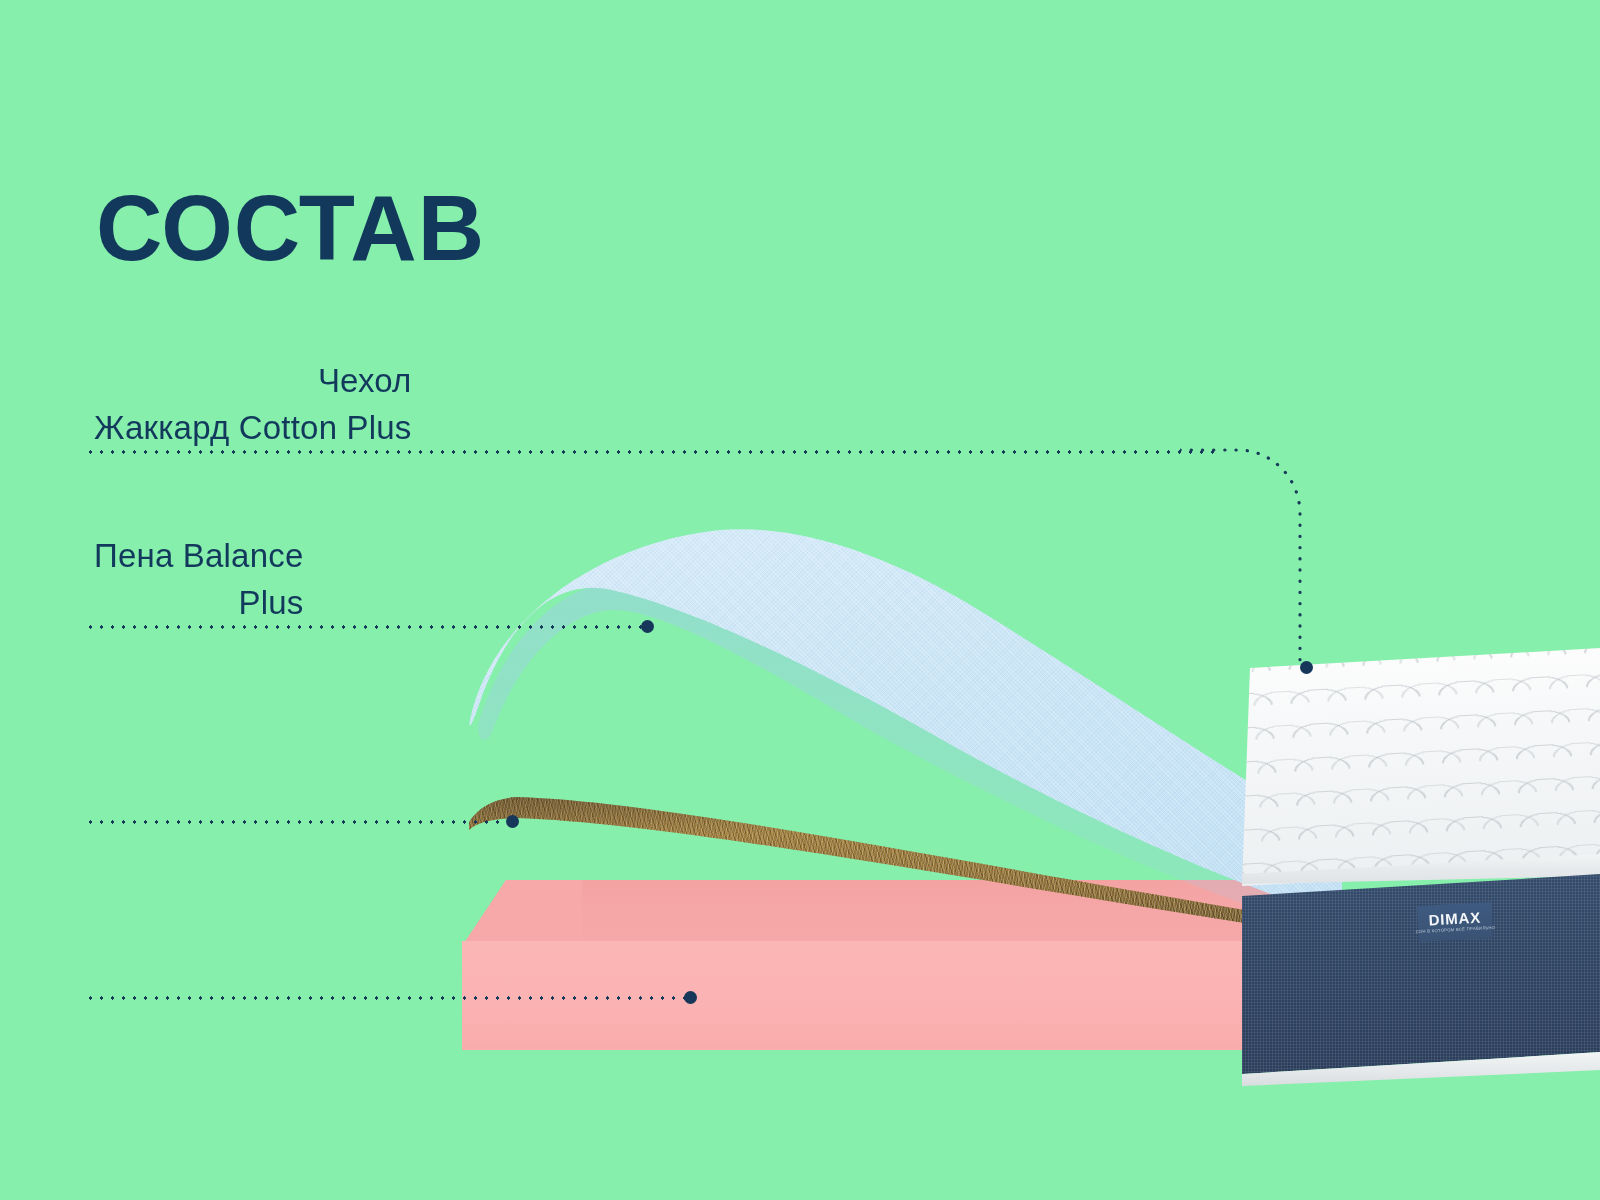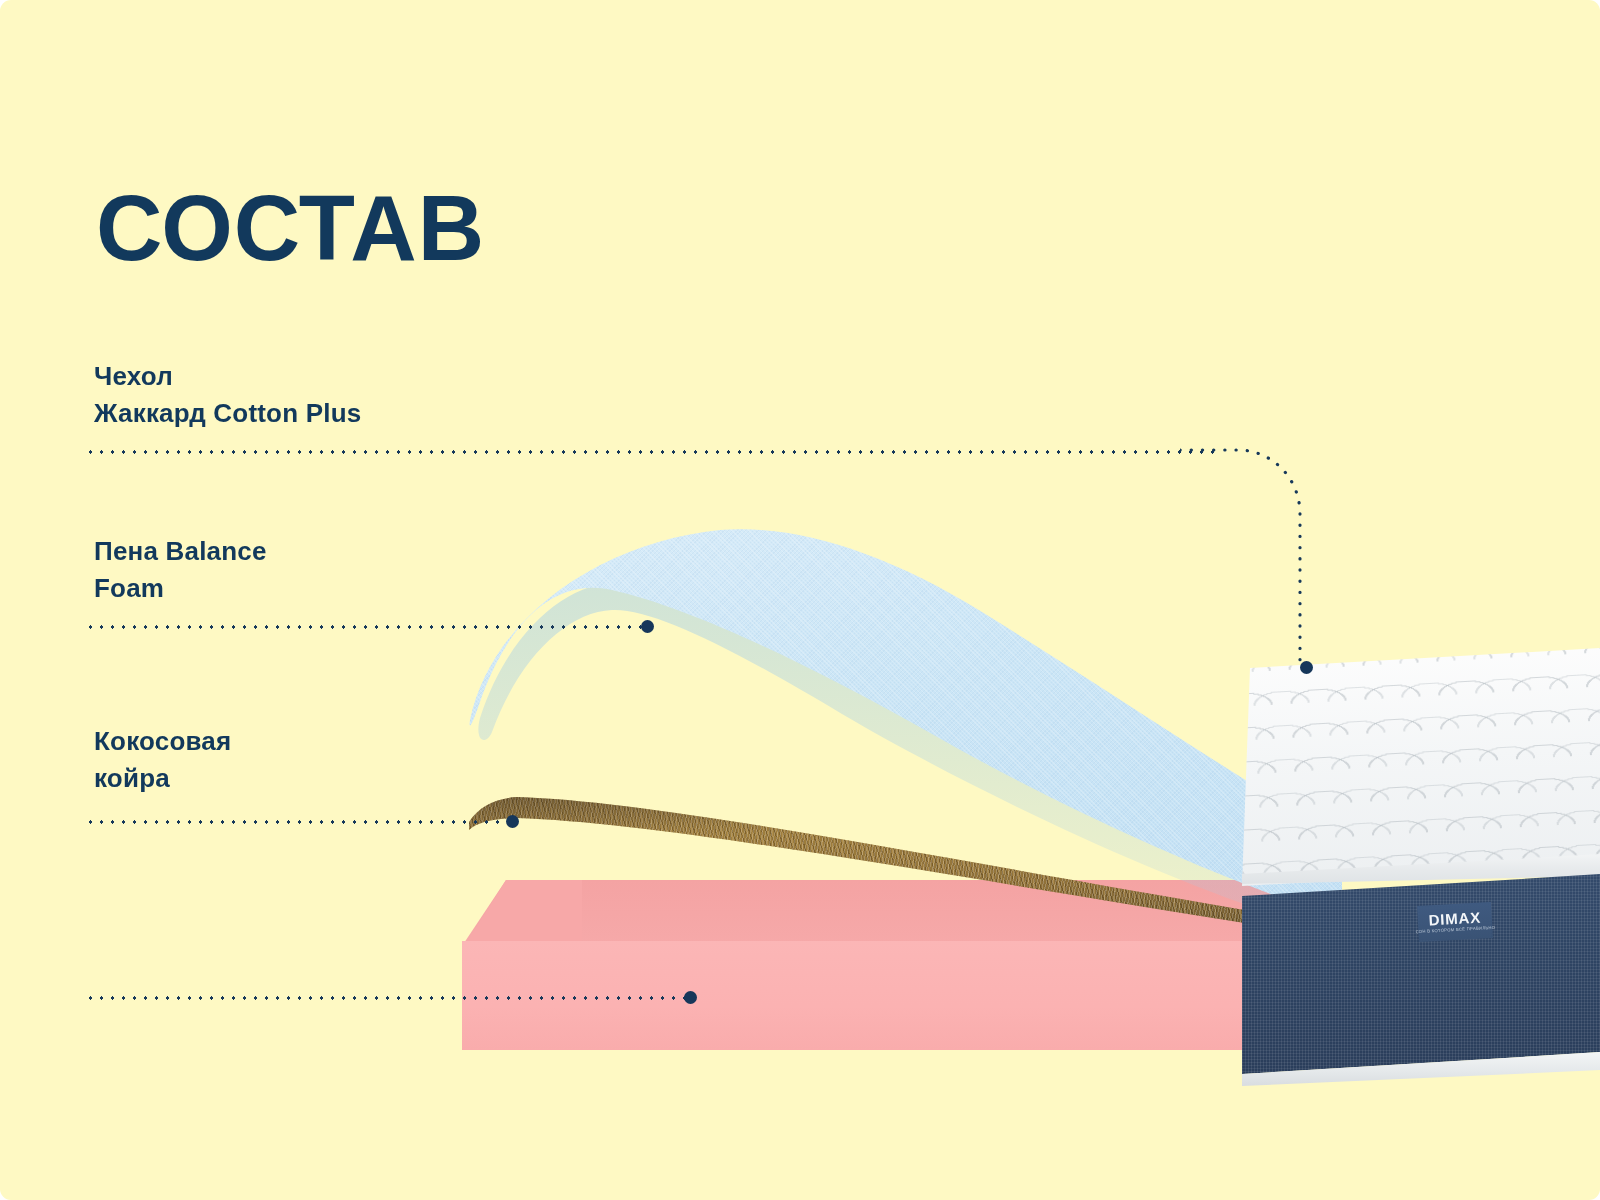--- a/index.html
+++ b/index.html
@@ -12,9 +12,8 @@
   #stage {
     position: relative;
     width: 1600px; height: 1200px;
-    background: #fef9c3;
+    background: #86efac;
     overflow: hidden;
-    border-radius: 11px;
   }
 
   

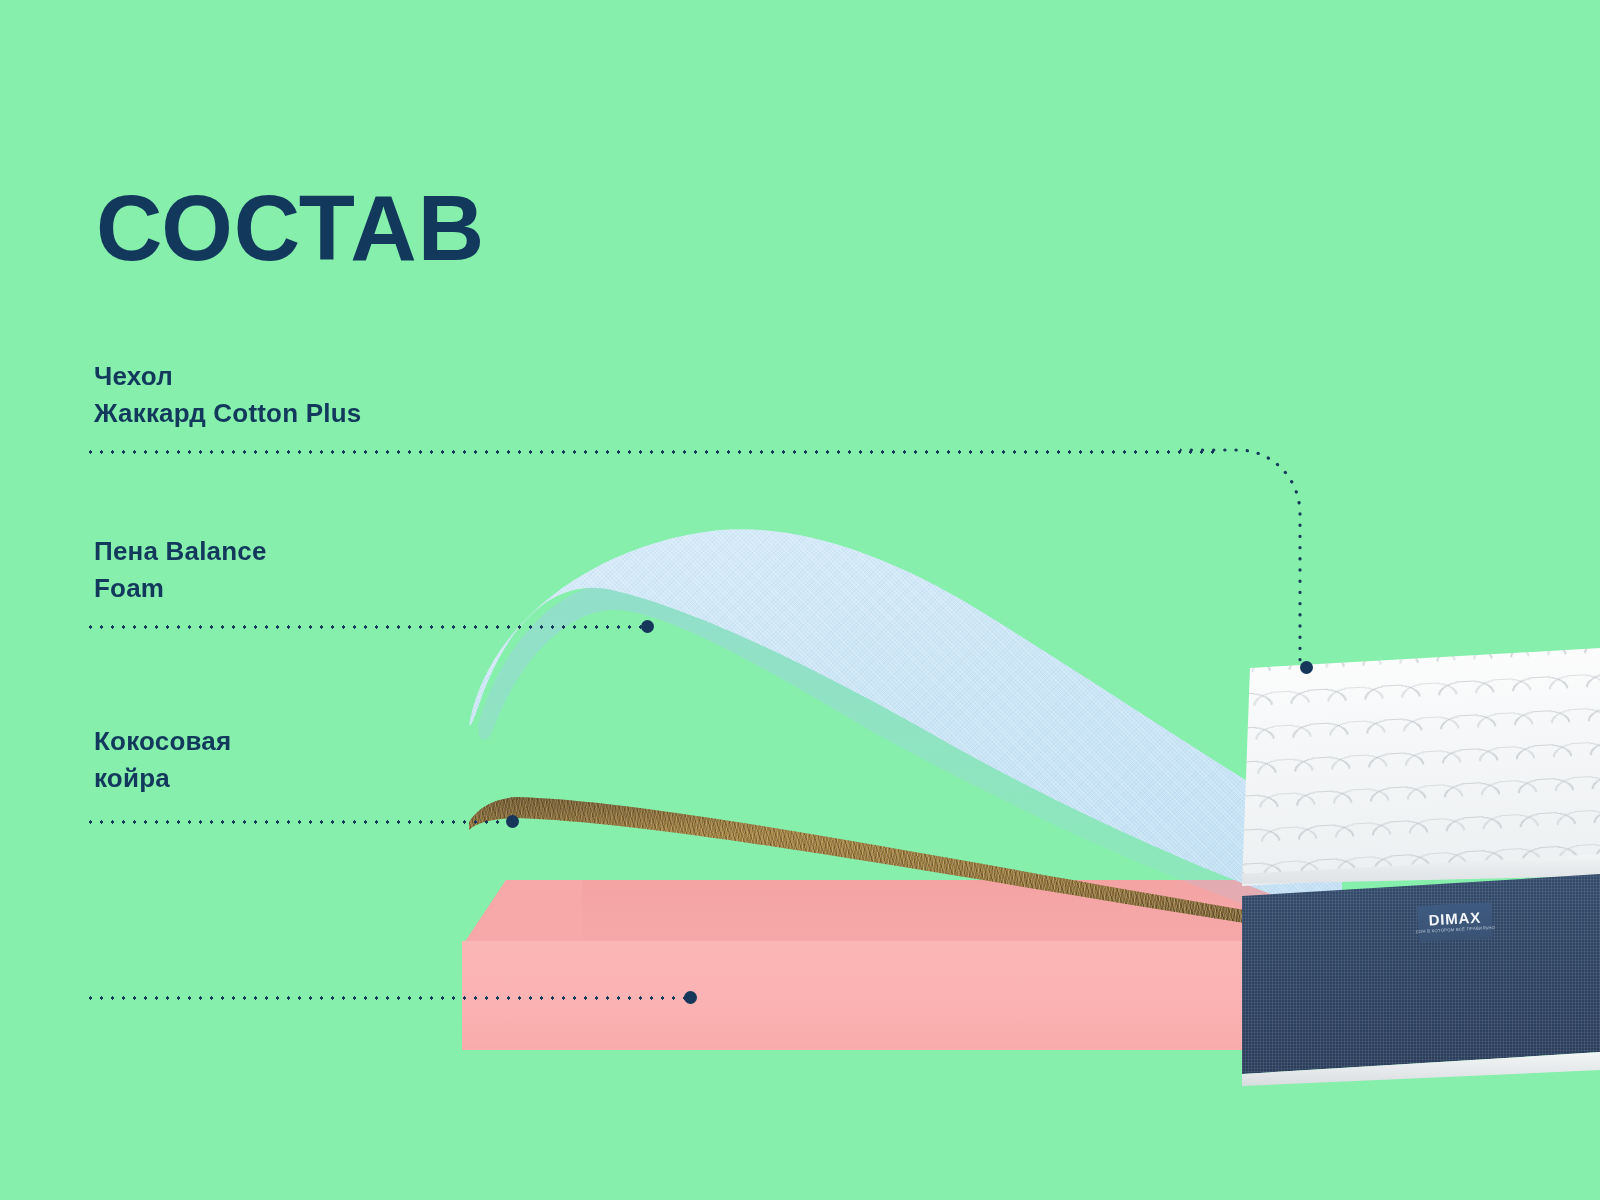--- a/index.html
+++ b/index.html
@@ -32,11 +32,12 @@
   .label-block {
     position: absolute;
     color: #12395c;
-    font-size: 26px;
-    font-weight: 700;
+    font-size: 33px;
+    font-weight: 400;
     line-height: 1.42;
     letter-spacing: 0.2px;
     white-space: pre-line;
+    text-align: right;
   }
   #label-cover  { left: 94px; top: 358px; }
   #label-foam   { left: 94px; top: 533px; }

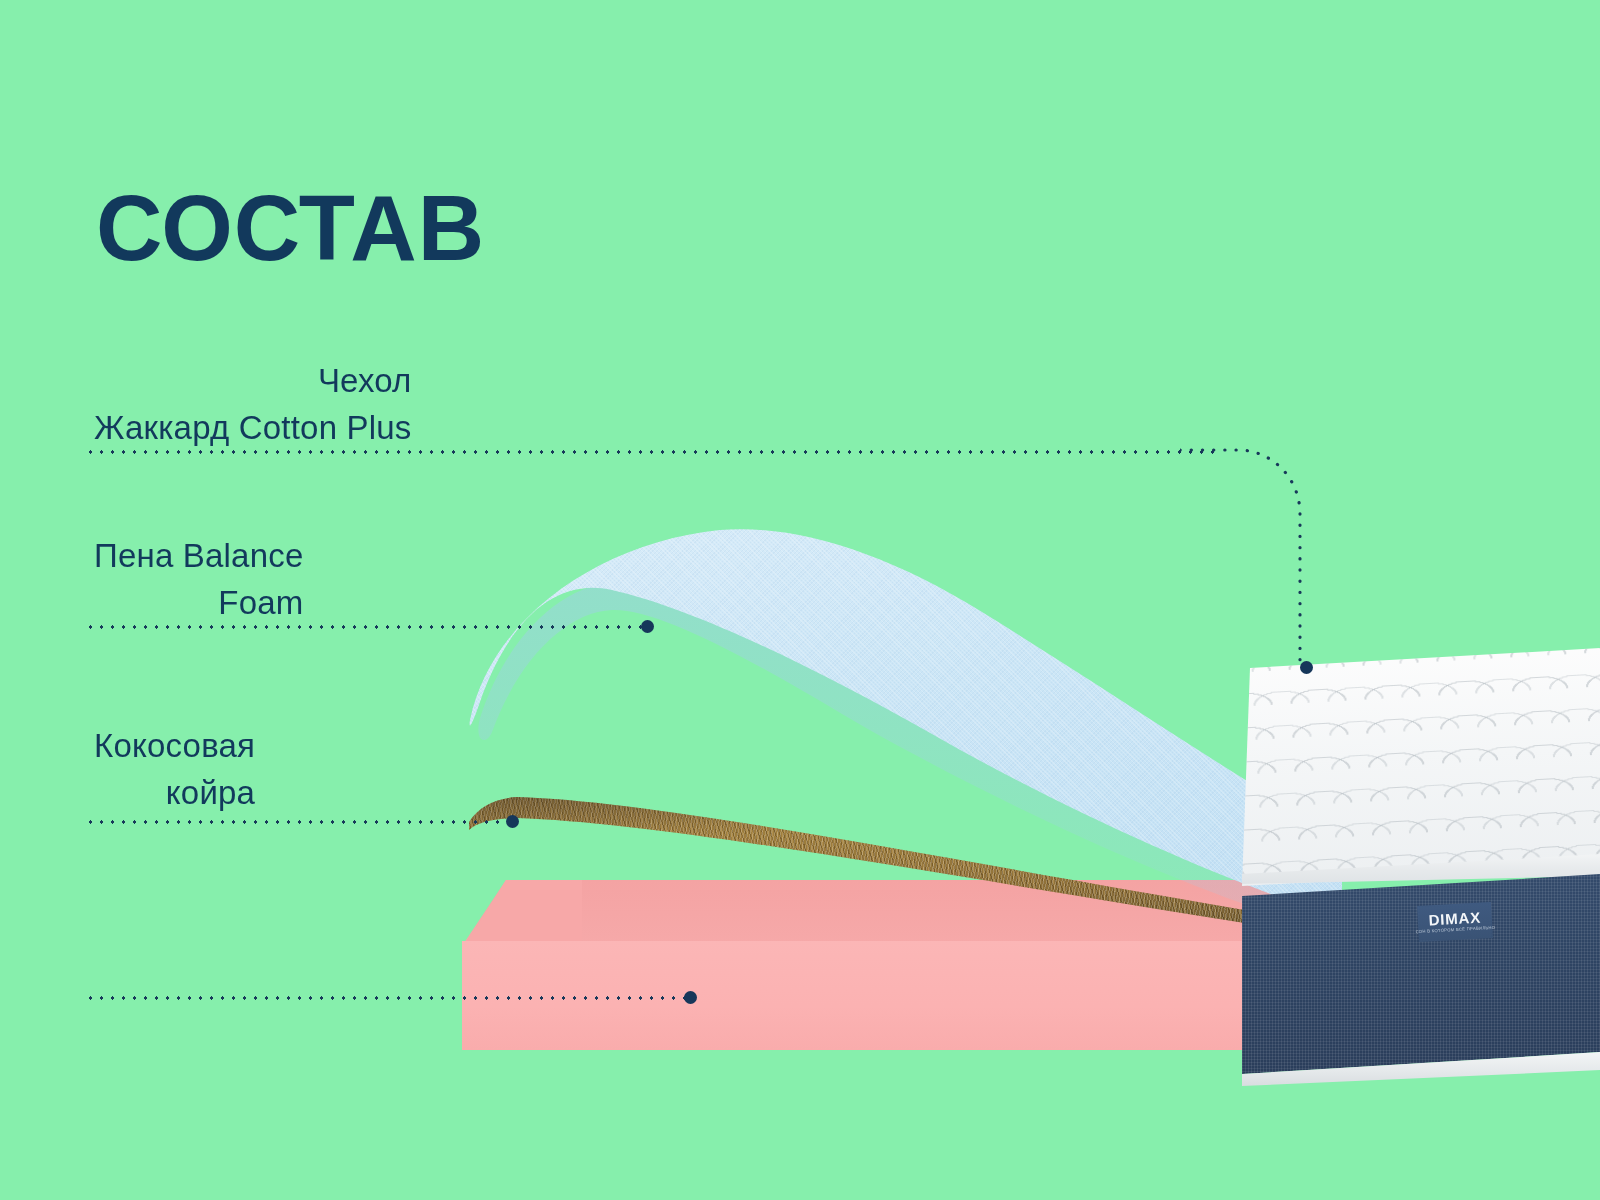--- a/index.html
+++ b/index.html
@@ -278,7 +278,7 @@
   <div class="label-block" id="label-cover">Чехол
 Жаккард Cotton Plus</div>
   <div class="label-block" id="label-foam">Пена Balance
-Foam</div>
+Plus</div>
   <div class="label-block" id="label-coir">Кокосовая
 койра</div>
 

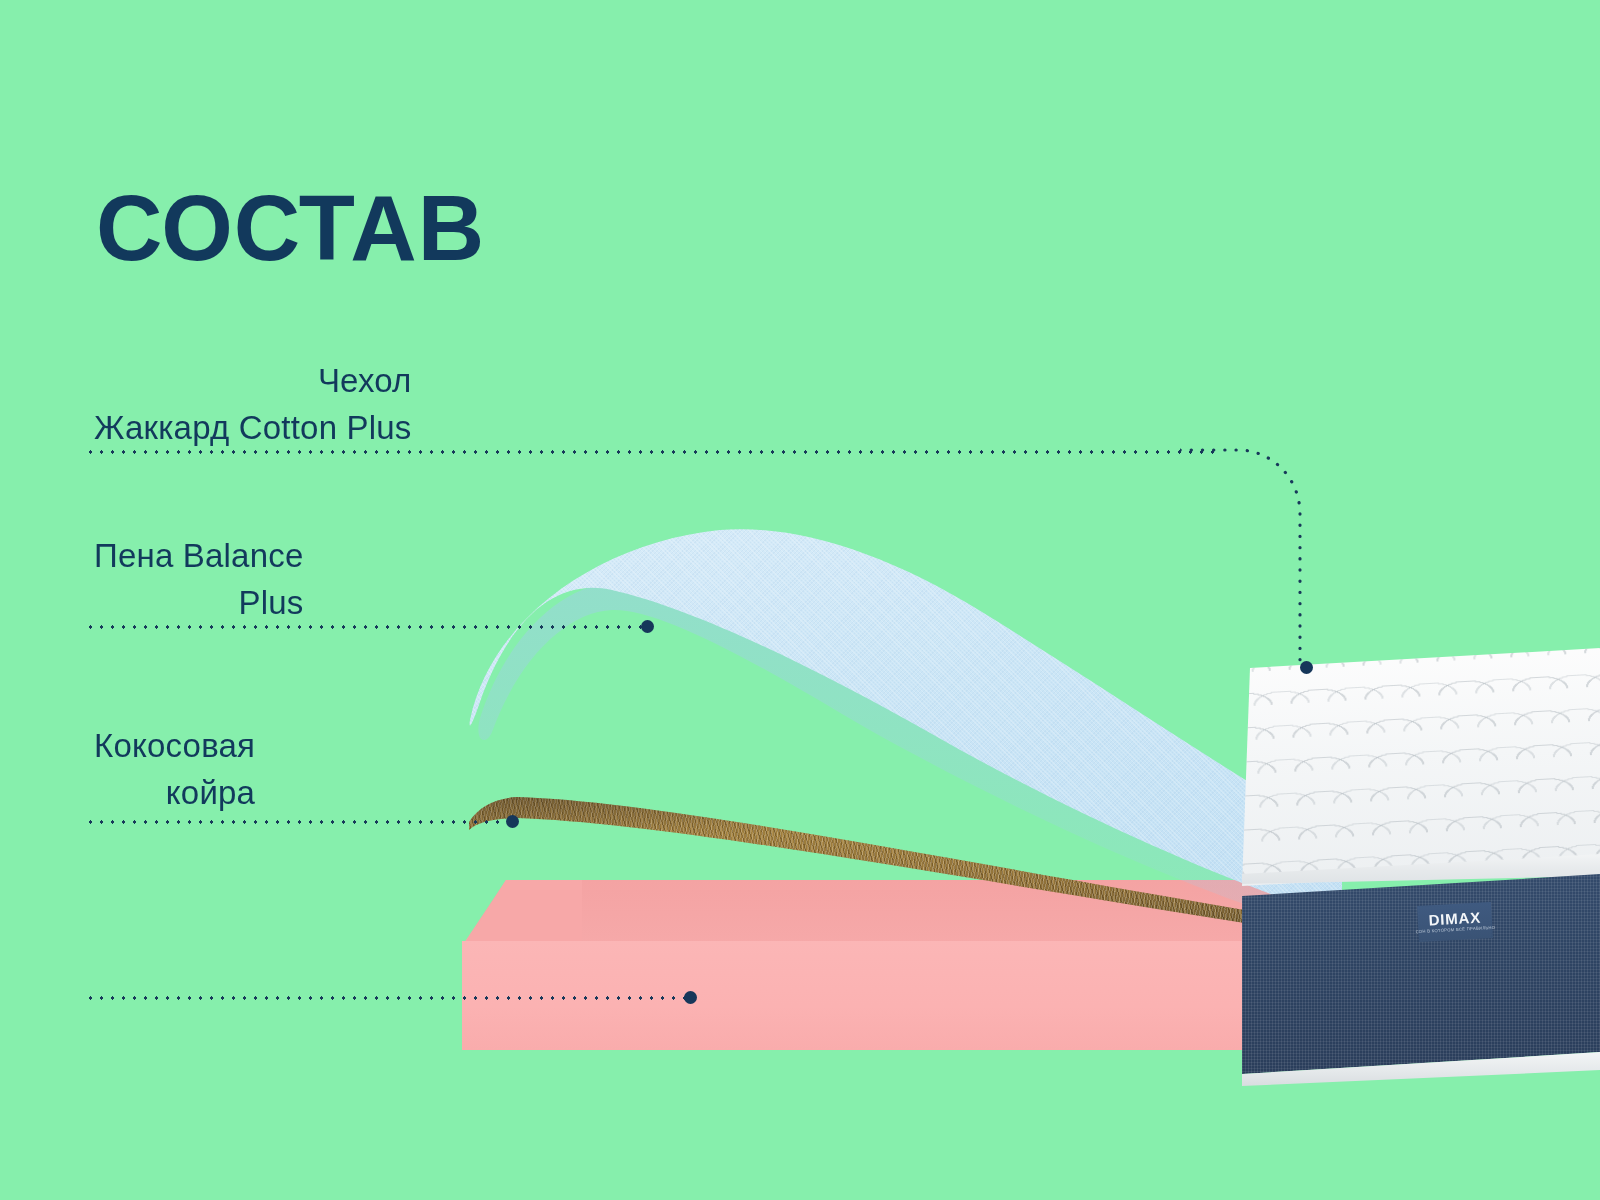--- a/index.html
+++ b/index.html
@@ -279,8 +279,6 @@
 Жаккард Cotton Plus</div>
   <div class="label-block" id="label-foam">Пена Balance
 Plus</div>
-  <div class="label-block" id="label-coir">Кокосовая
-койра</div>
 
 </div>
 

